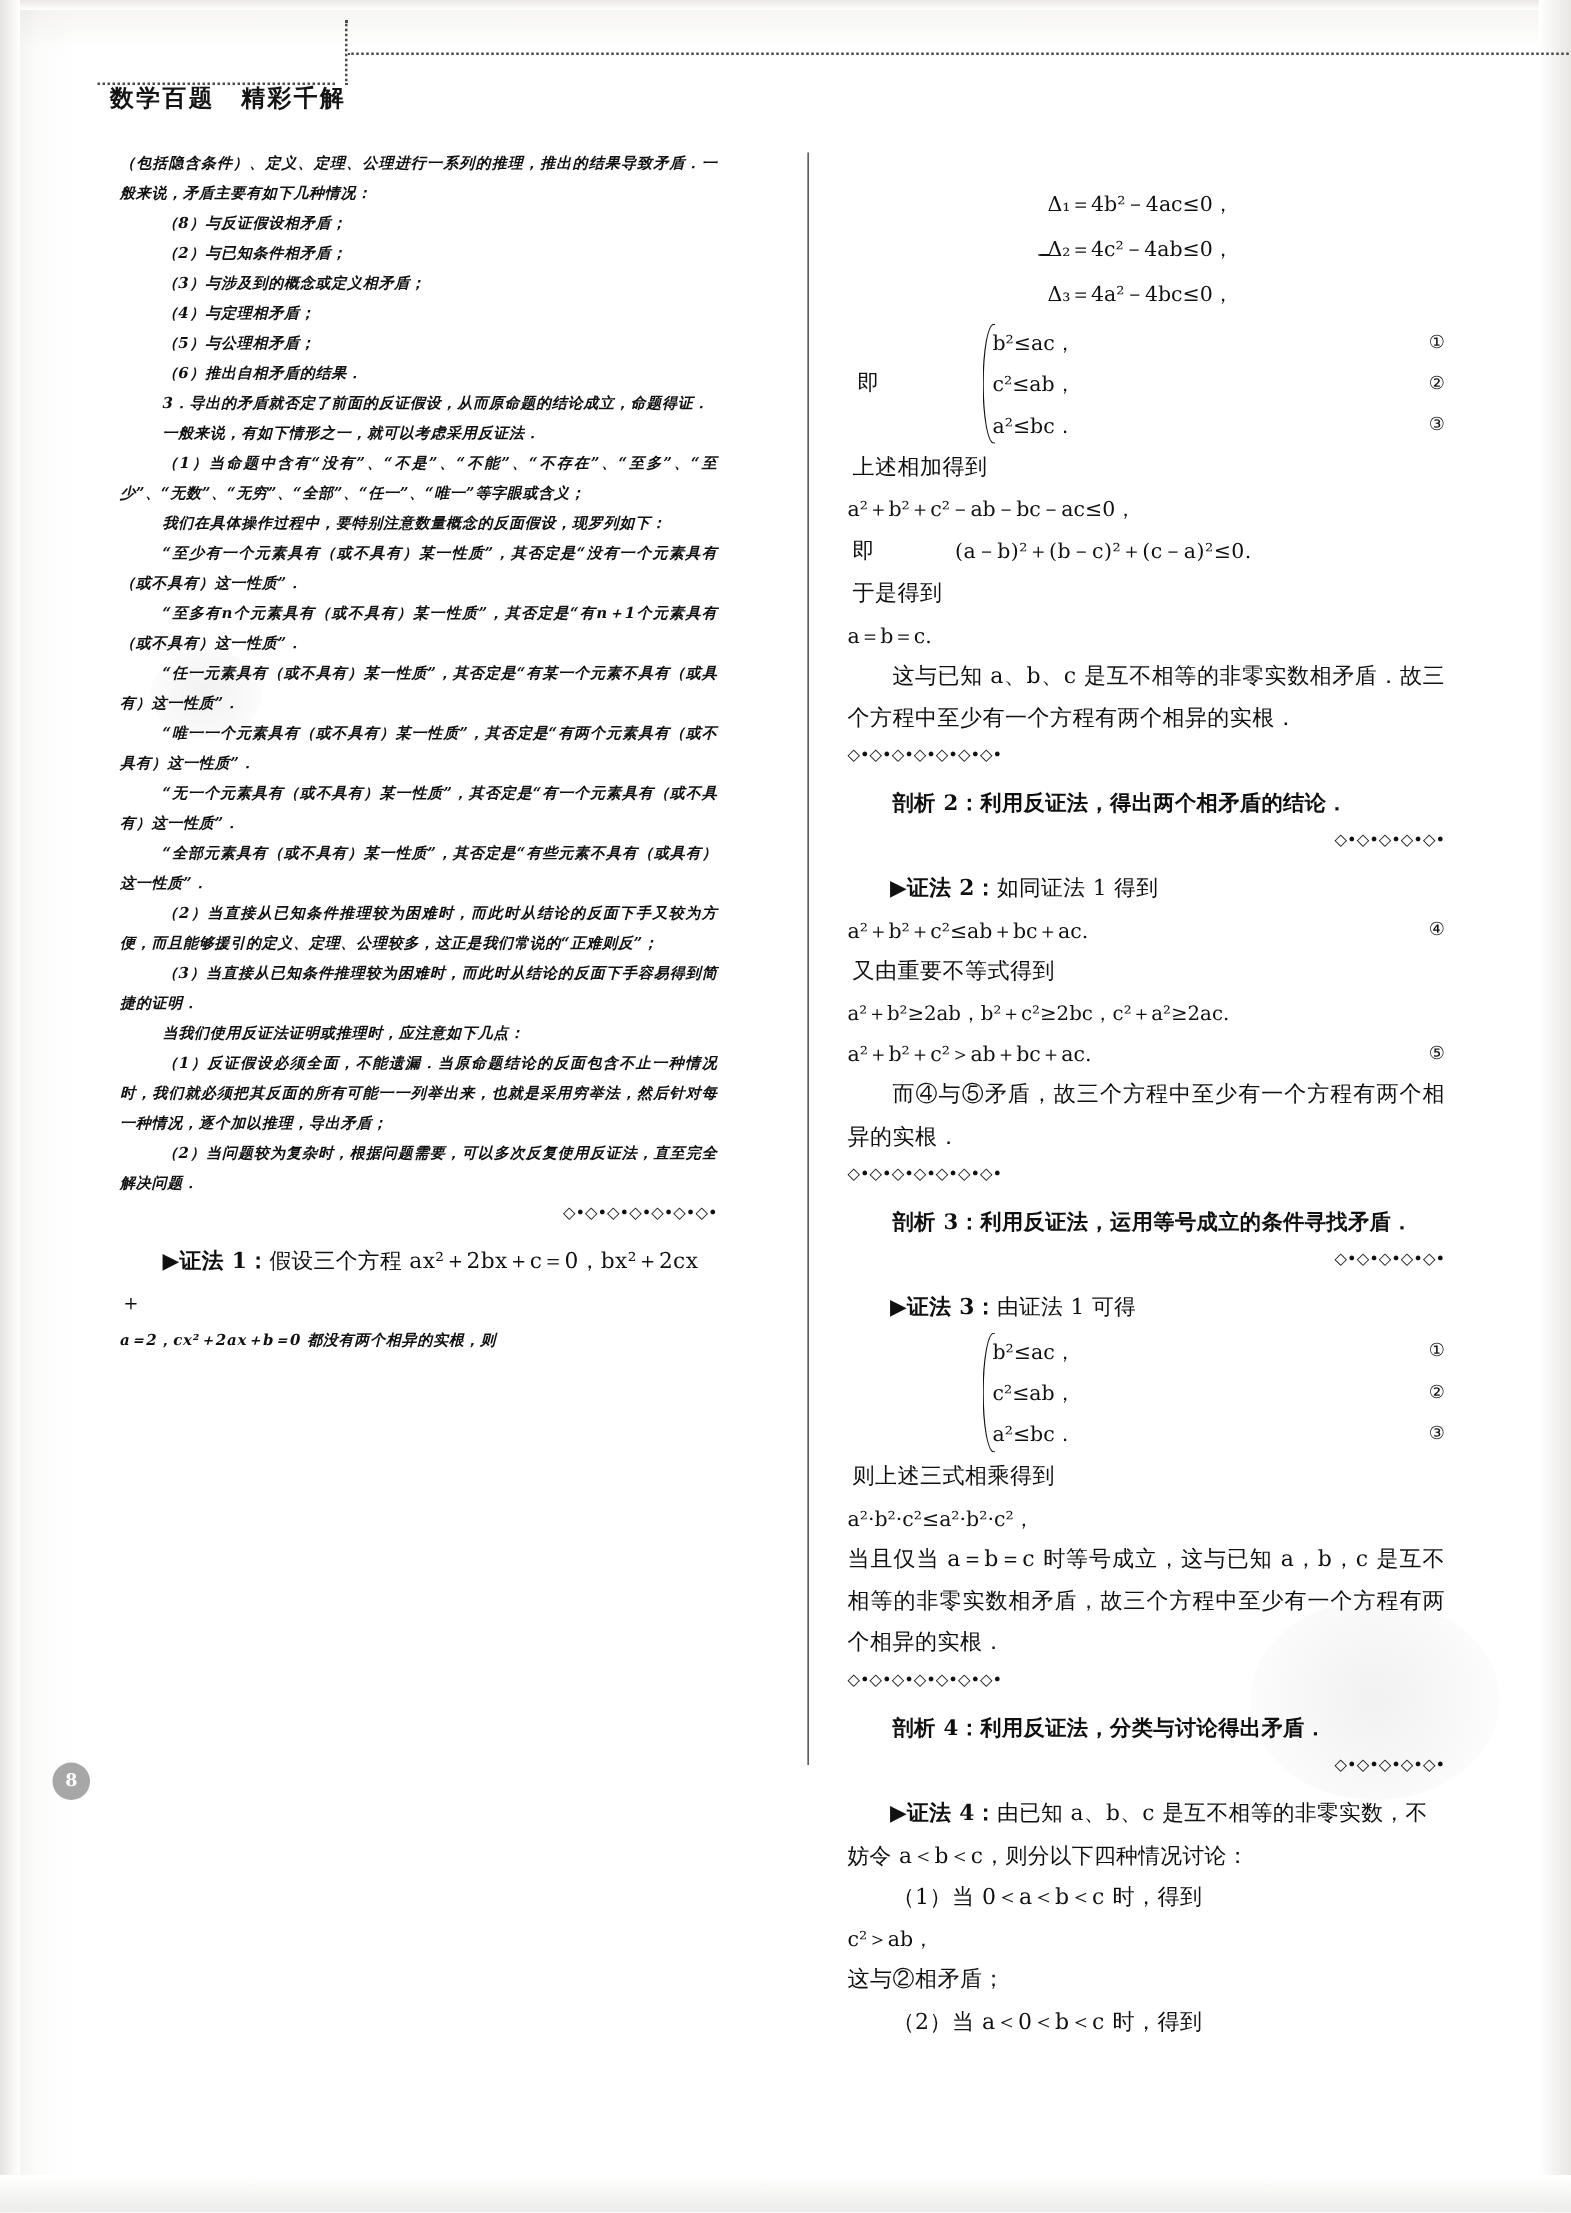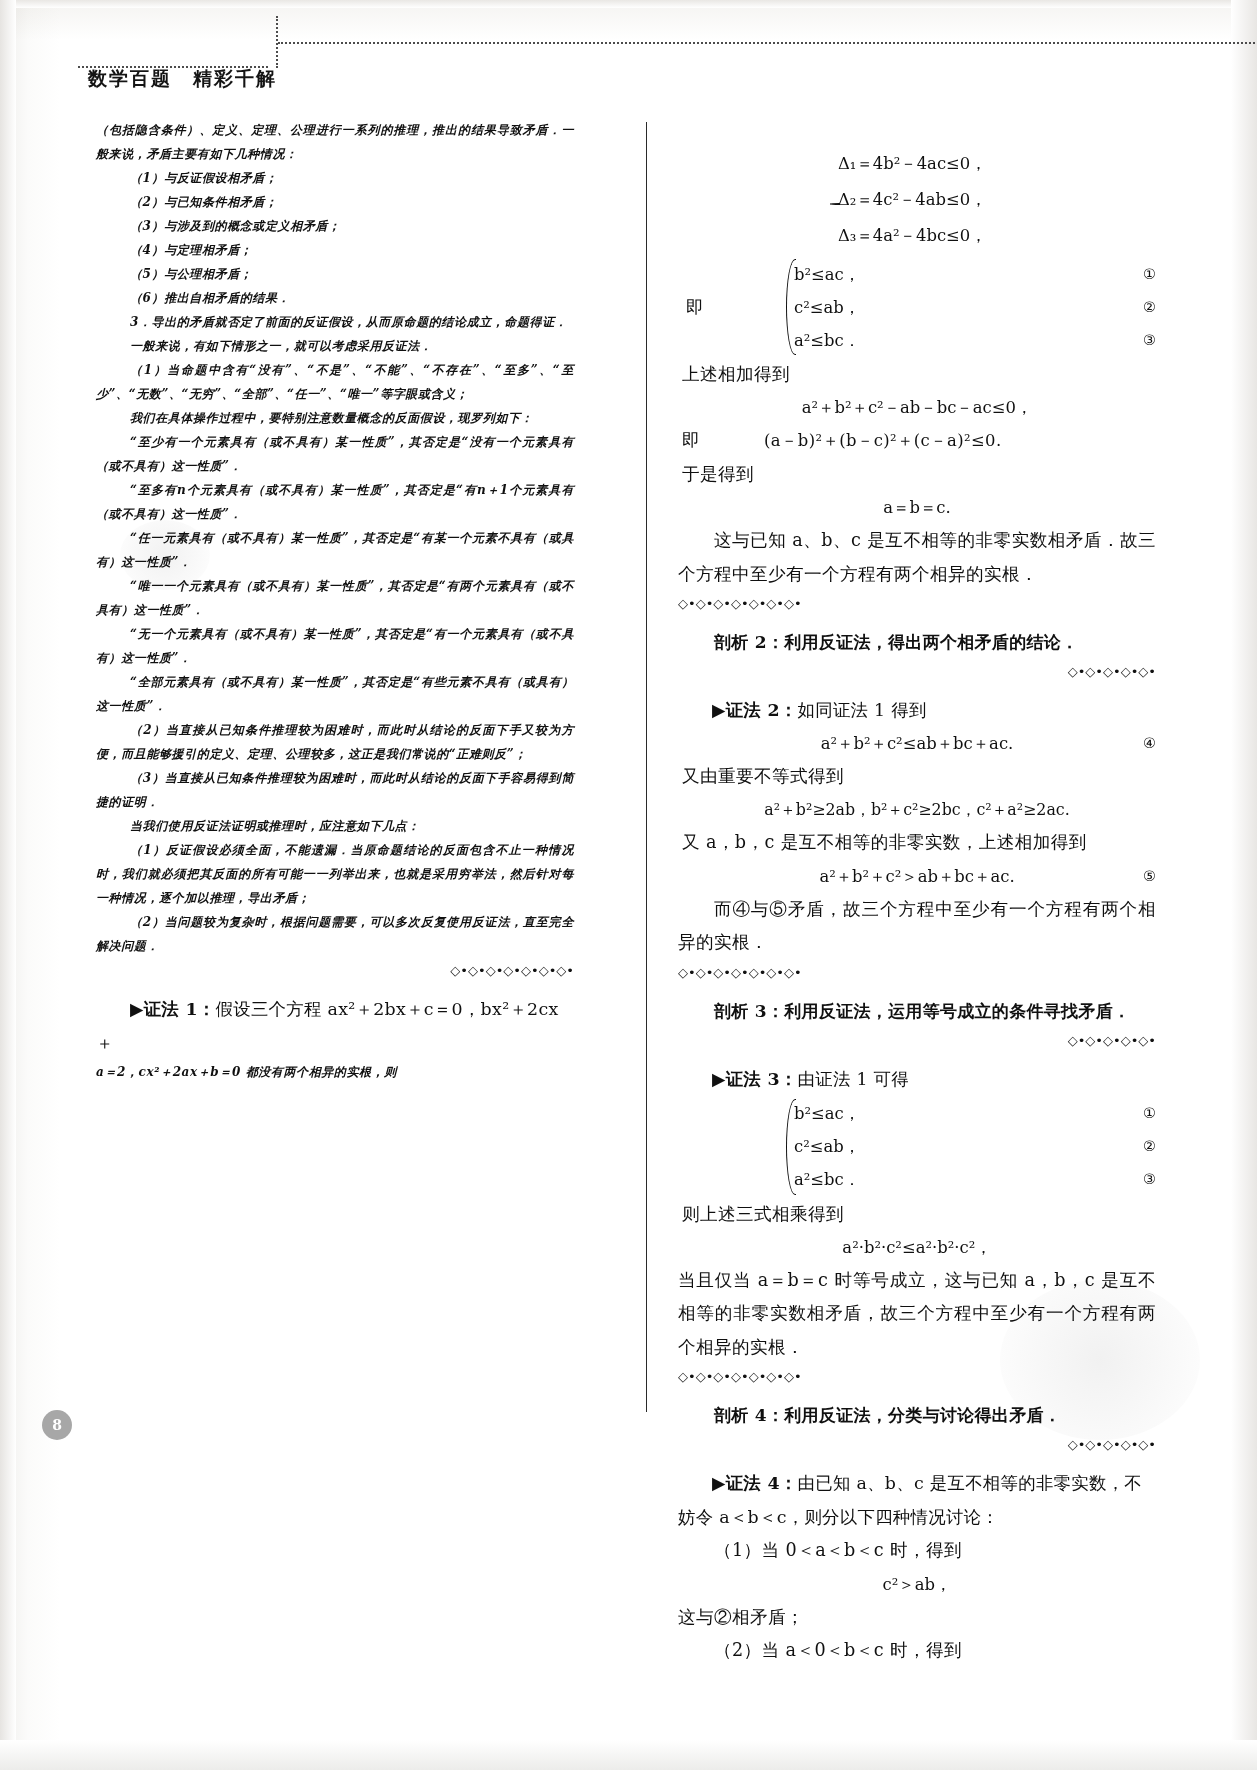--- a/index.html
+++ b/index.html
@@ -214,7 +214,7 @@
   <div class="col col-left">
 
     <p class="zh noind">（包括隐含条件）、定义、定理、公理进行一系列的推理，推出的结果导致矛盾．一般来说，矛盾主要有如下几种情况：</p>
-    <p class="zh ind">（1）与反证假设相矛盾；</p>
+    <p class="zh ind">（8）与反证假设相矛盾；</p>
     <p class="zh ind">（2）与已知条件相矛盾；</p>
     <p class="zh ind">（3）与涉及到的概念或定义相矛盾；</p>
     <p class="zh ind">（4）与定理相矛盾；</p>

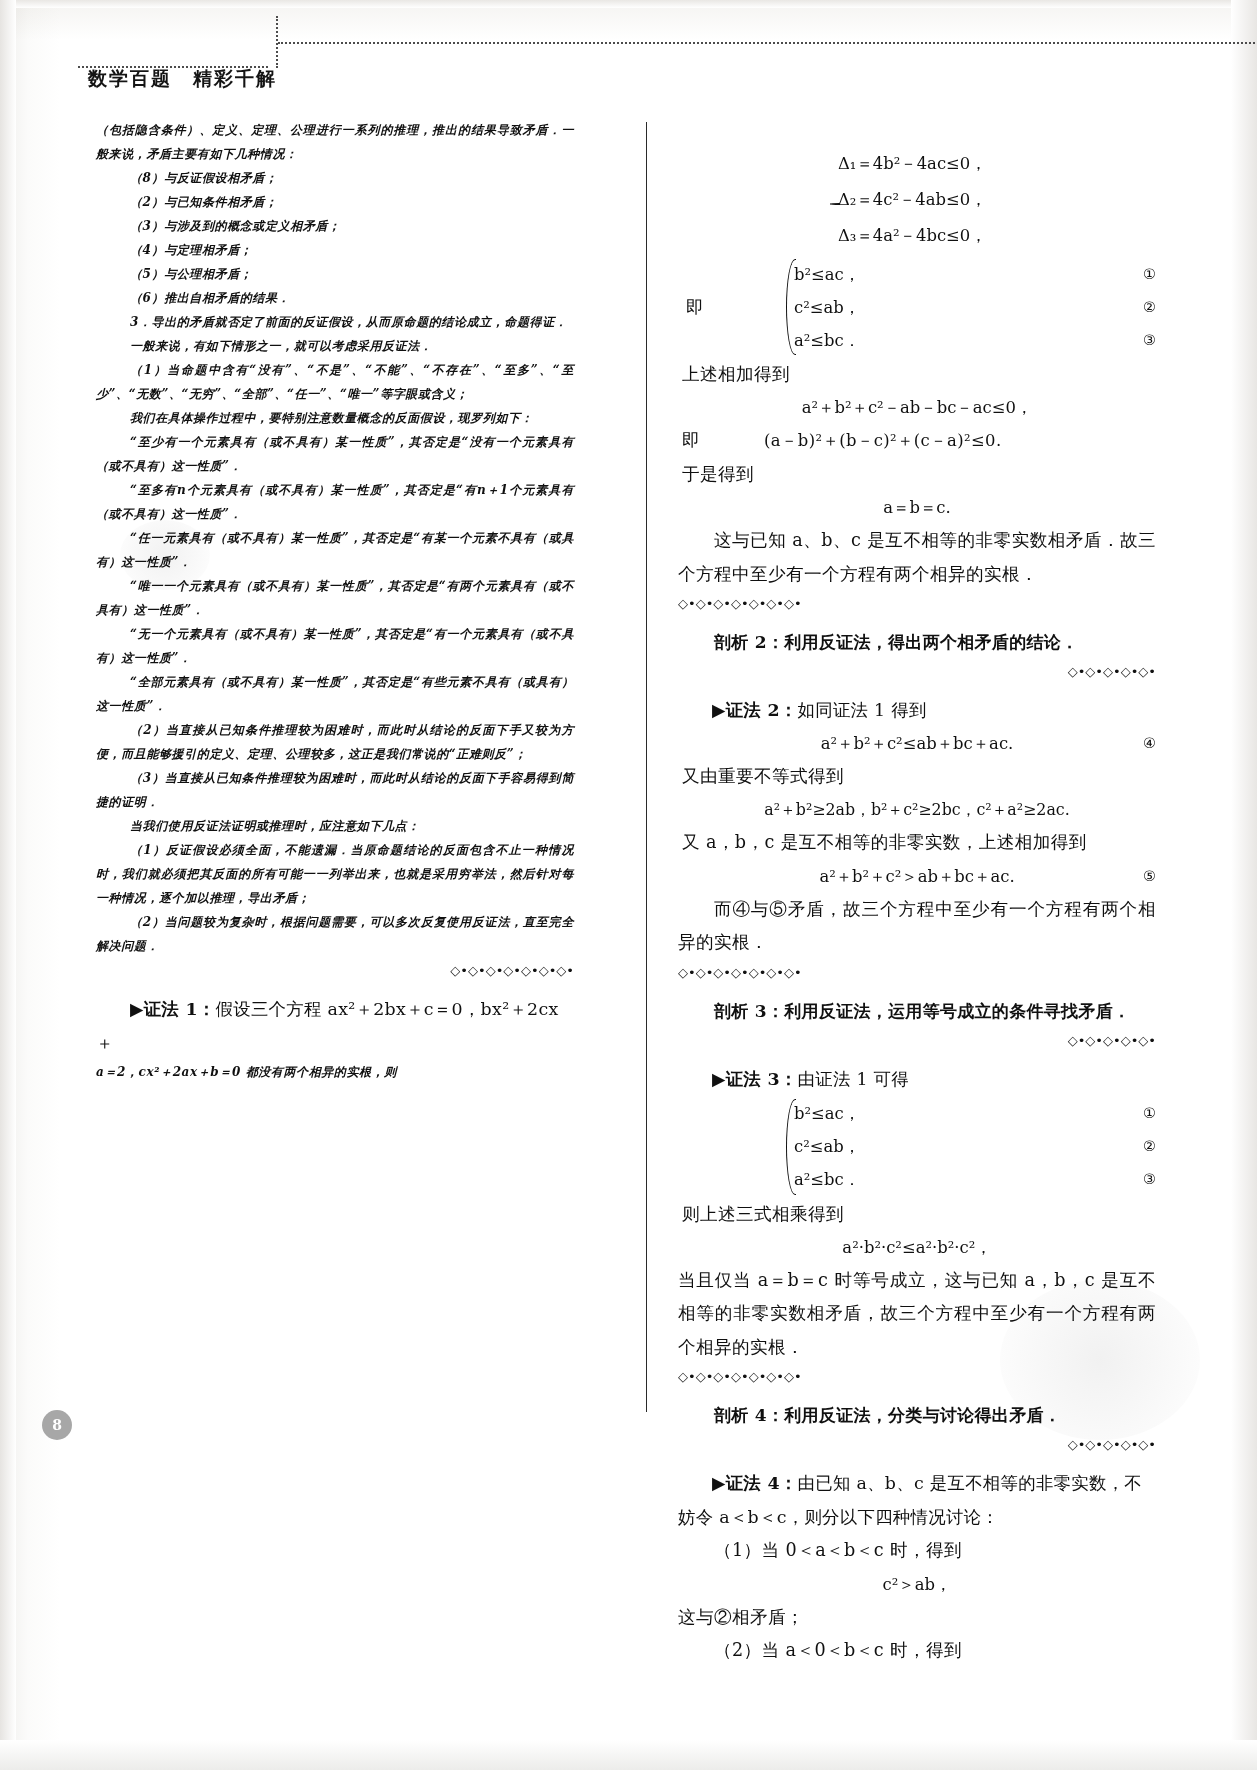--- a/index.html
+++ b/index.html
@@ -101,7 +101,6 @@
 
   .mathline {
     margin:0;
-    text-align:center;
     font-family:"DejaVu Serif", serif;
     font-size:16.4px;
     line-height:33px;

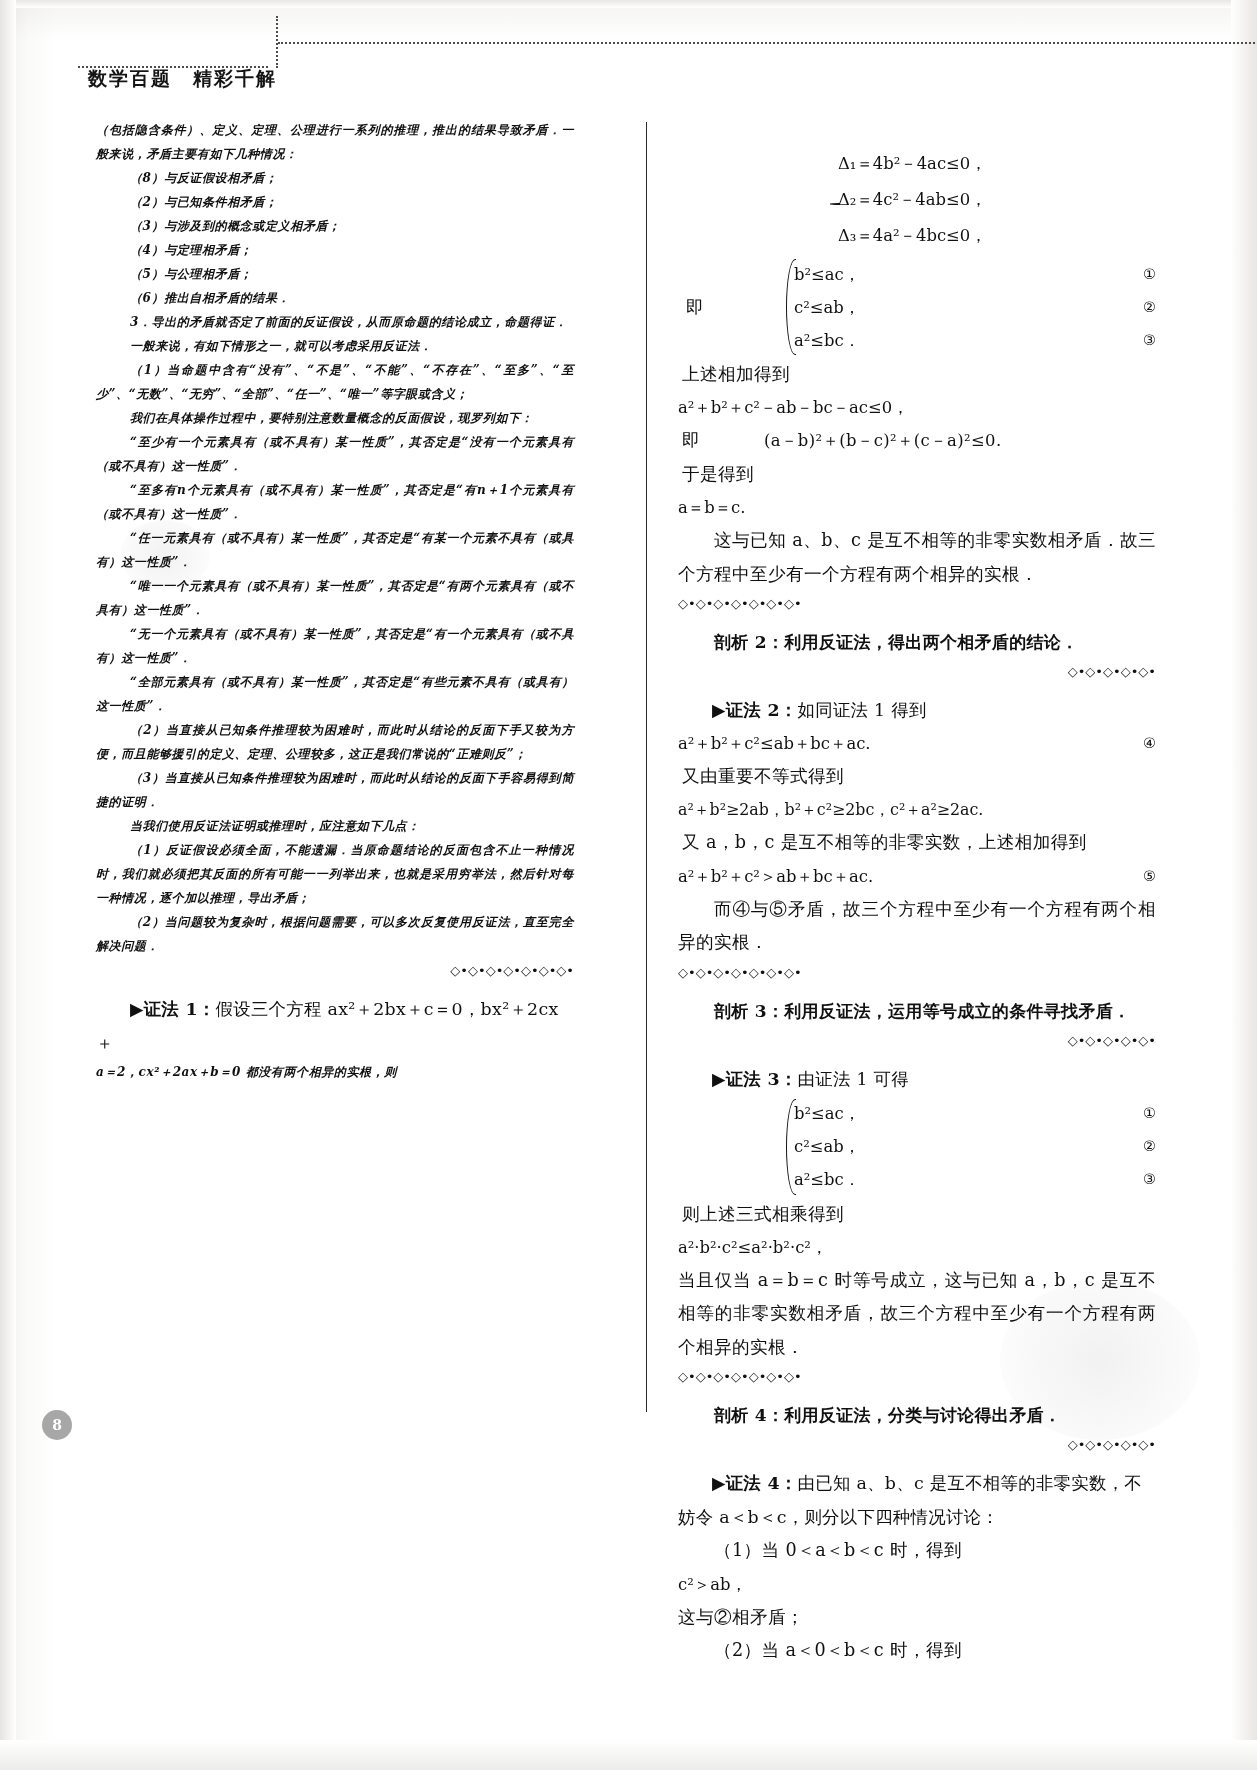--- a/index.html
+++ b/index.html
@@ -309,7 +309,6 @@
     <p class="zh-up" style="text-indent:4px;">又由重要不等式得到</p>
     <p class="mathline" style="font-size:15.8px;">a²＋b²≥2ab，b²＋c²≥2bc，c²＋a²≥2ac.</p>
 
-    <p class="zh-up" style="text-indent:4px;">又 a，b，c 是互不相等的非零实数，上述相加得到</p>
     <p class="mathline eqrow">
       <span>a²＋b²＋c²＞ab＋bc＋ac.</span>
       <span class="eqtag">⑤</span>

